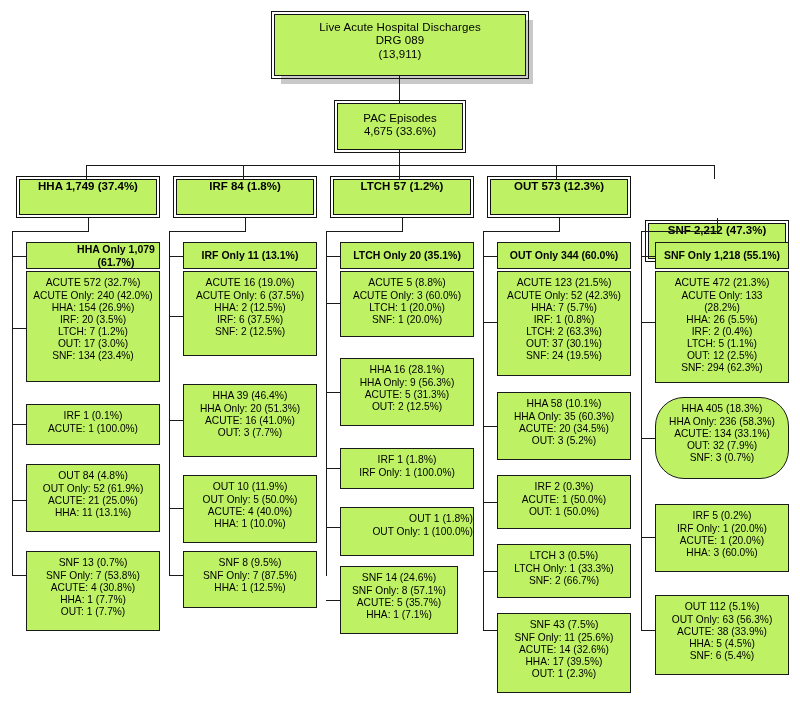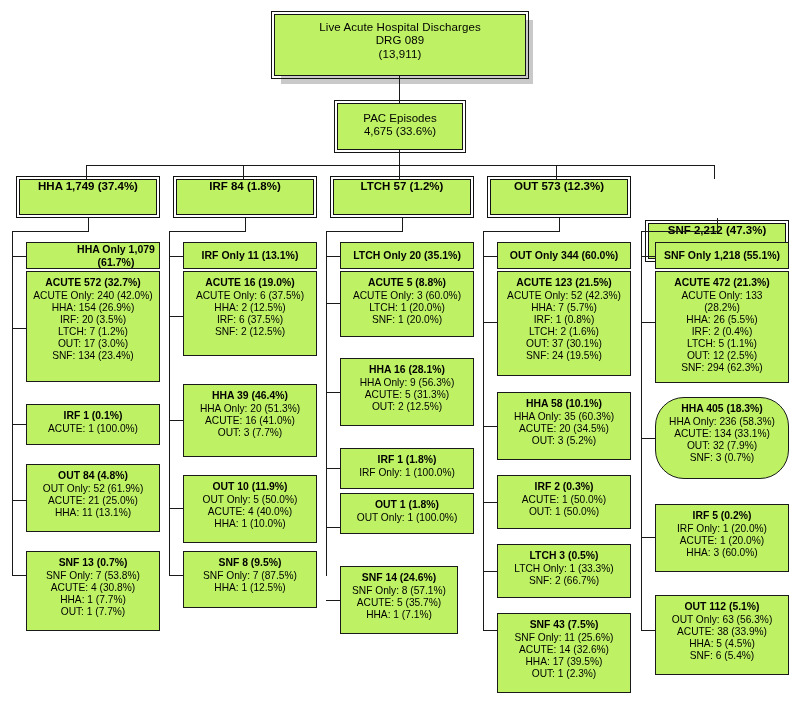--- a/index.html
+++ b/index.html
@@ -30,7 +30,7 @@
     line-height: 1.17;
   }
   .box .hdr {
-    font-weight: bold;
+    font-weight: normal;
     white-space: nowrap;
   }
   .box .ln {

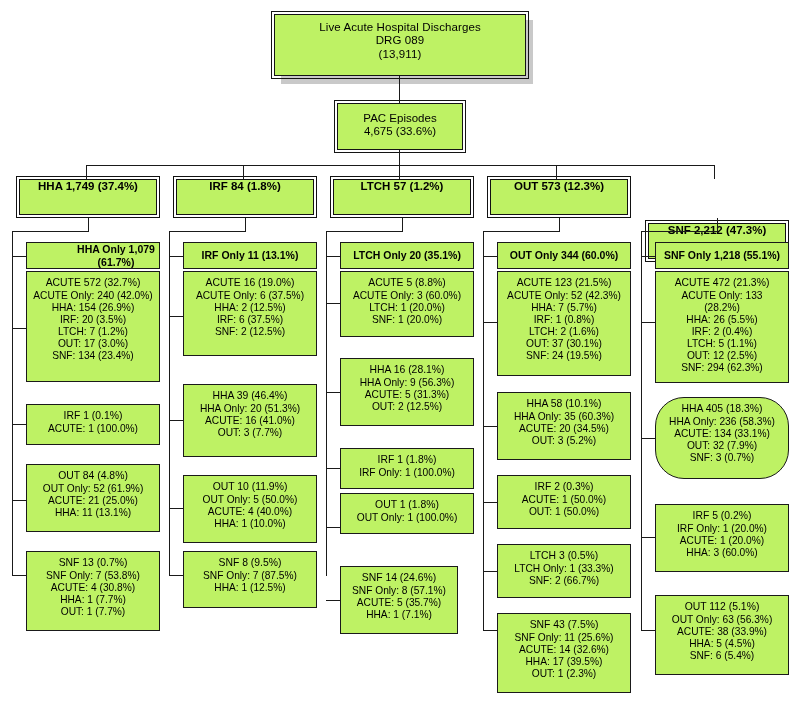--- a/index.html
+++ b/index.html
@@ -285,7 +285,7 @@
     <div class="ln">ACUTE Only: 52 (42.3%)</div>
     <div class="ln">HHA: 7 (5.7%)</div>
     <div class="ln">IRF: 1 (0.8%)</div>
-    <div class="ln">LTCH: 2 (1.6%)</div>
+    <div class="ln">LTCH: 2 (63.3%)</div>
     <div class="ln">OUT: 37 (30.1%)</div>
     <div class="ln">SNF: 24 (19.5%)</div>
   </div>

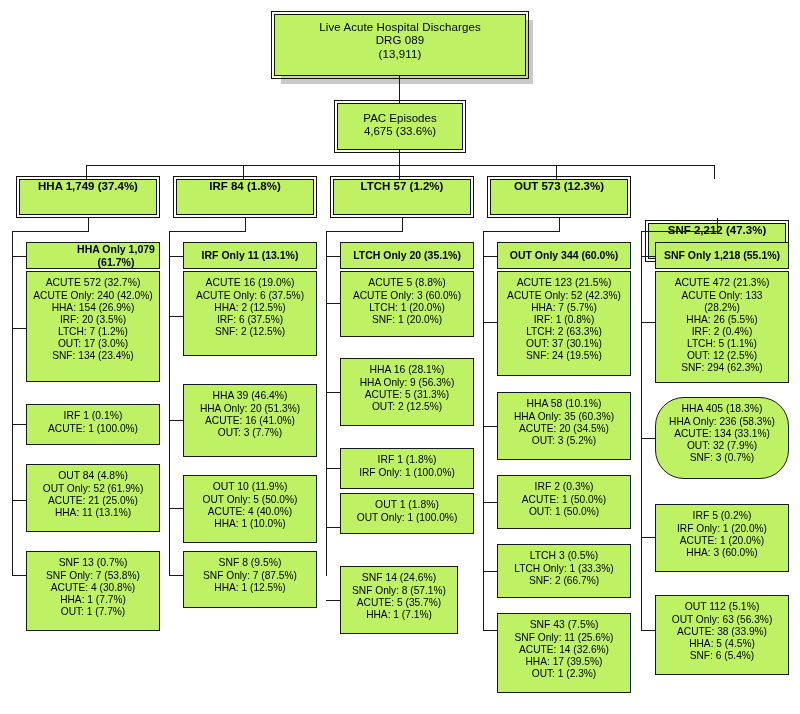--- a/index.html
+++ b/index.html
@@ -254,7 +254,7 @@
   </div>
 
   <div class="ln-h" style="left:326px; top:527px; width:15px;"></div>
-  <div class="box leaf-box" style="left:340px; top:493px; width:134px; height:41px;">
+  <div class="box leaf-box" style="left:340px; top:507px; width:134px; height:49px;text-align:right;">
     <div class="hdr">OUT 1 (1.8%)</div>
     <div class="ln">OUT Only: 1 (100.0%)</div>
   </div>

